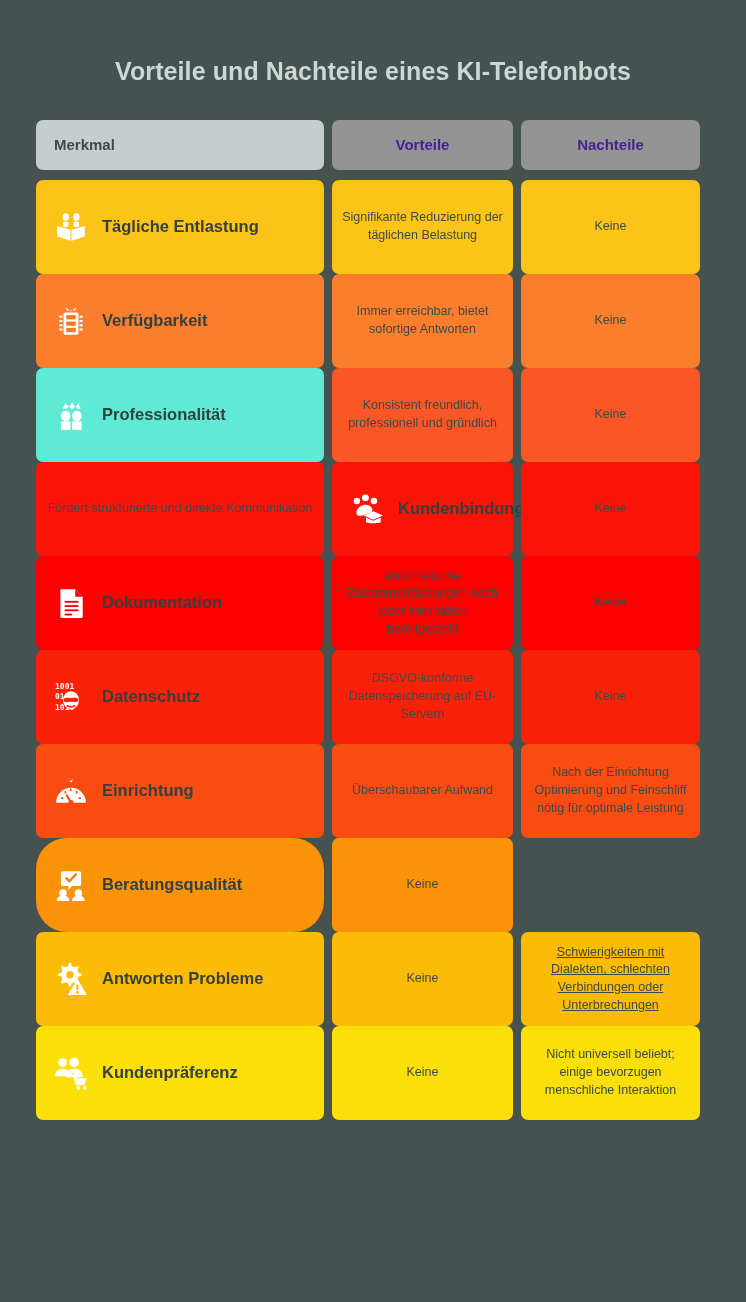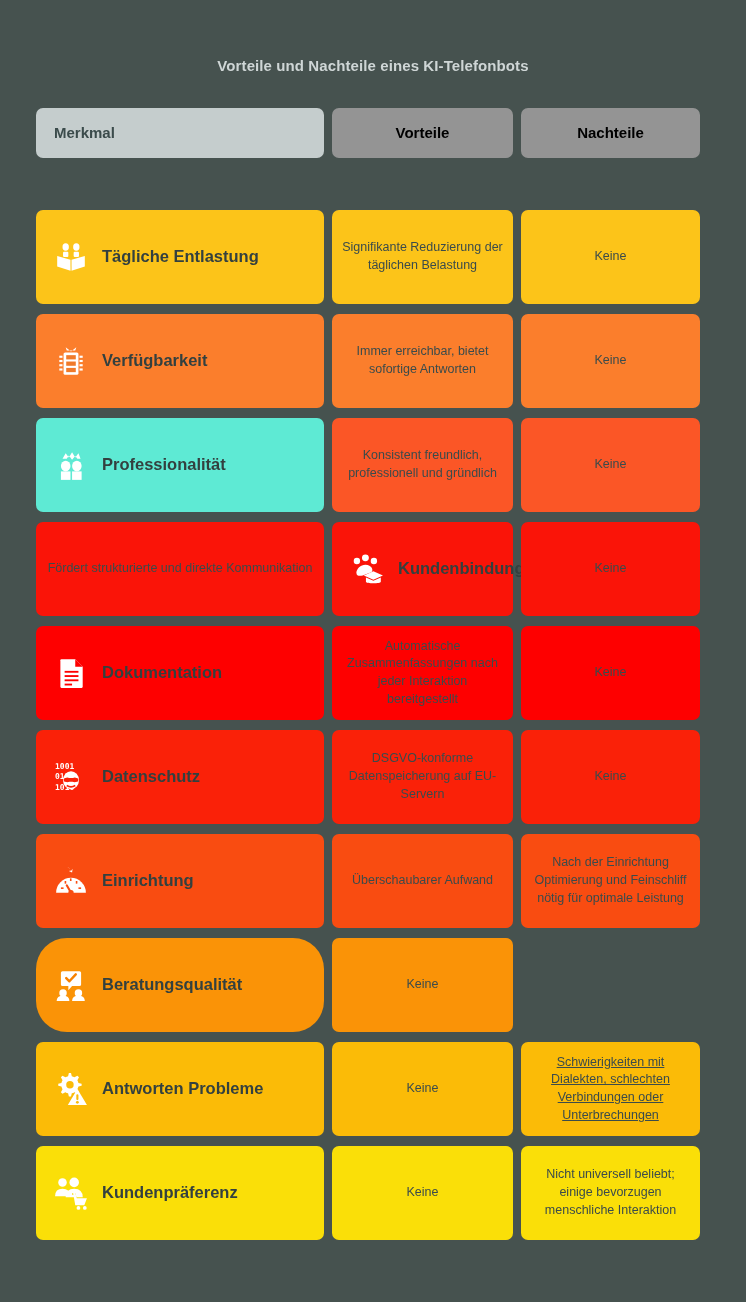--- a/index.html
+++ b/index.html
@@ -23,7 +23,7 @@
   .title {
     text-align: center;
     color: #cfd6d6;
-    font-size: 15px;
+    font-size: 25px;
     font-weight: bold;
     letter-spacing: 0.1px;
     padding-top: 57px;

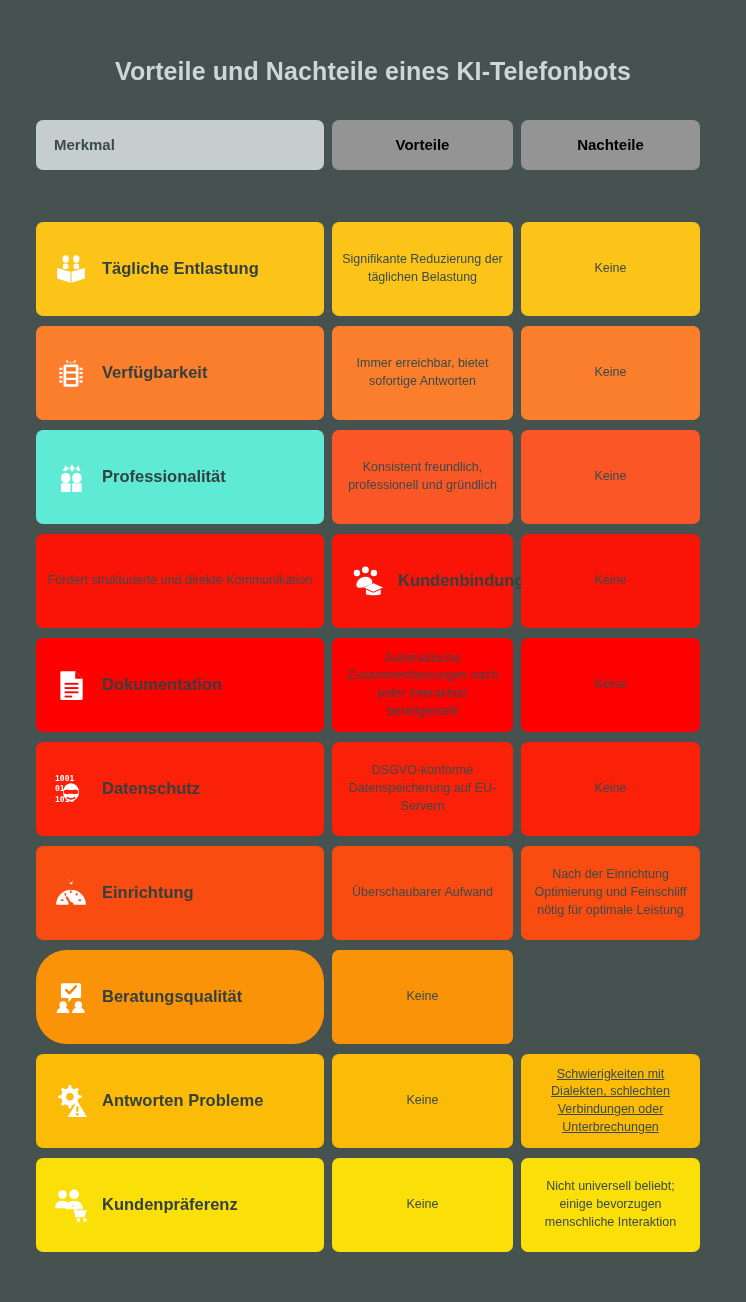--- a/index.html
+++ b/index.html
@@ -73,7 +73,7 @@
   }
   .hdr-pro, .hdr-con {
     background: #949494;
-    color: #000000;
+    color: #4c1d95;
     text-align: right;
   }
 

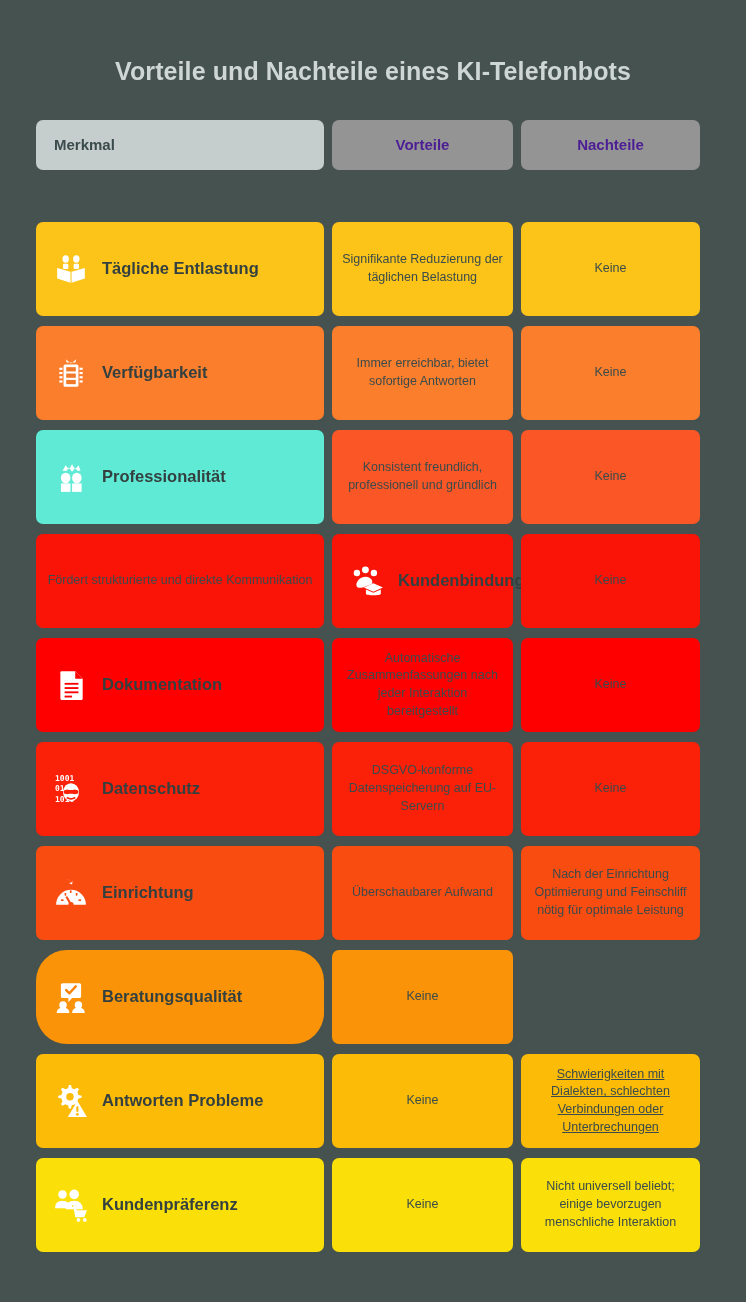--- a/index.html
+++ b/index.html
@@ -122,7 +122,7 @@
       <div class="cell hdr-con">Nachteile</div>
     </div>
 
-    <div id="rows-host" style="display: flex; flex-direction: column; gap: 10px; margin-top: 42px;">
+    <div id="rows-host" style="display: flex; flex-direction: column; ">
         <div class="row body-row">
           <div class="cell feature" style="background: rgb(252, 196, 25);">
             <span class="icon">

